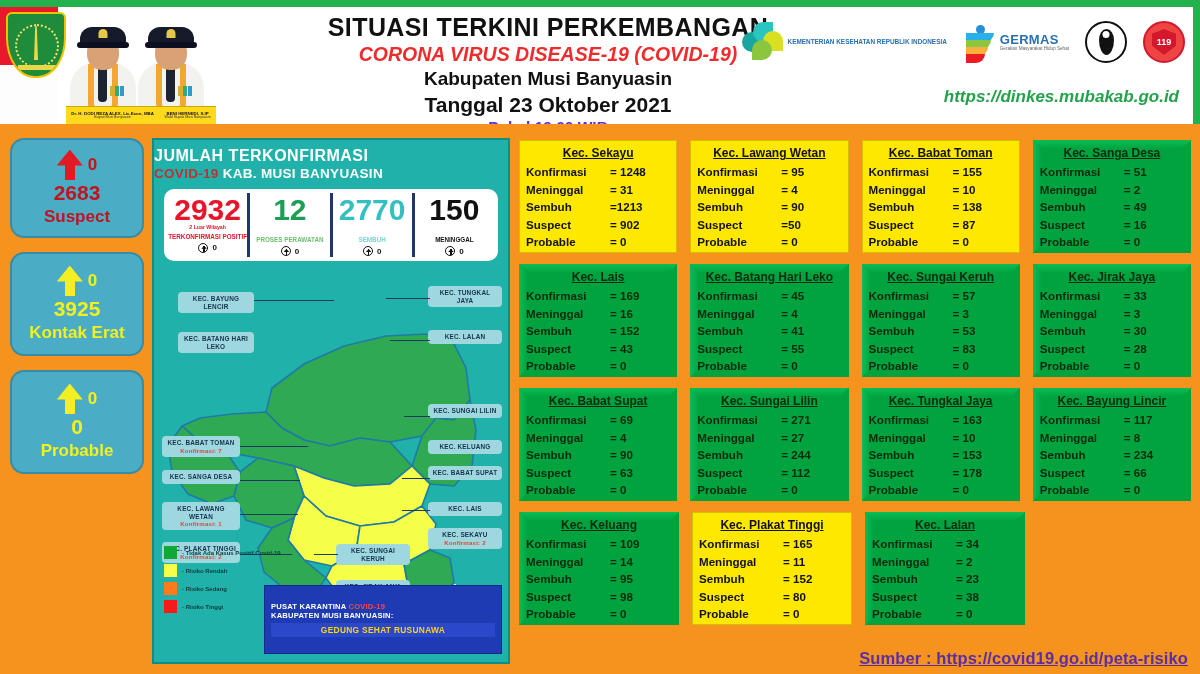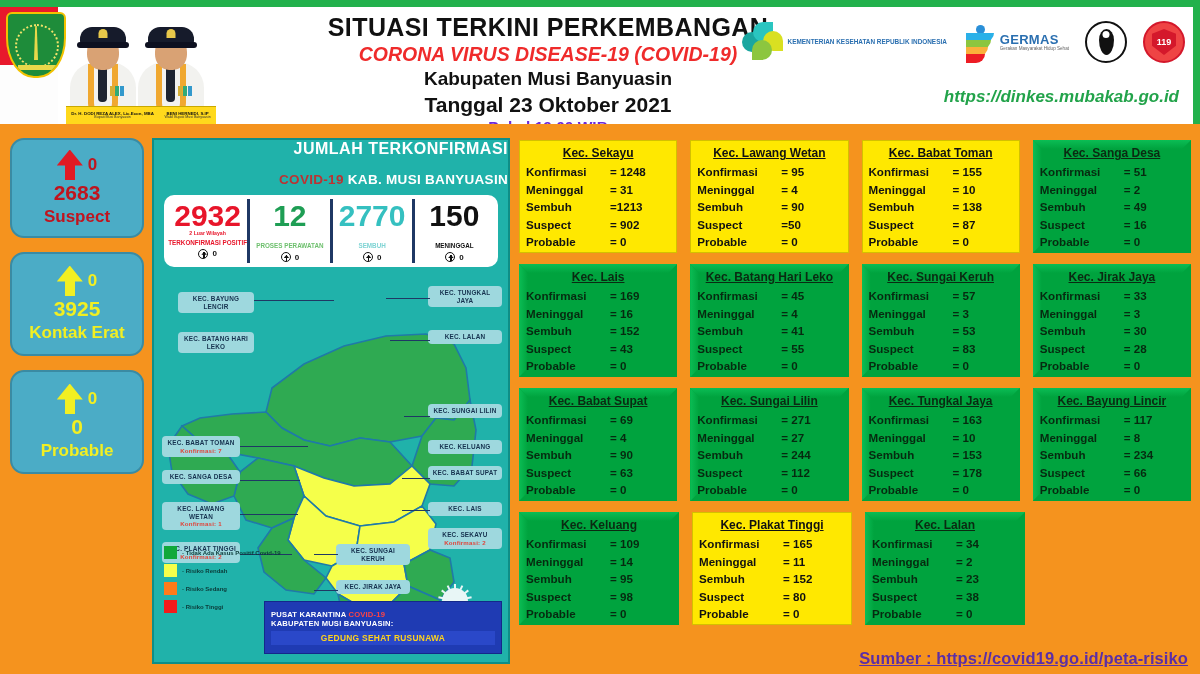--- a/index.html
+++ b/index.html
@@ -171,7 +171,7 @@
     position:absolute; left:152px; top:138px; width:358px; height:526px;
     background:#20b2aa; border:2px solid #0e8e87;
   }
-  .map-title { text-align:right; padding-top:0; }
+  .map-title { text-align:left; padding-top:7px; }
   .mt1 { font-size:16px; font-weight:800; color:#fff; letter-spacing:.5px; }
   .mt2 { font-size:13.5px; font-weight:800; color:#fff; letter-spacing:.3px; margin-top:14px;}
   .mt2 .hl { color:#b33; }

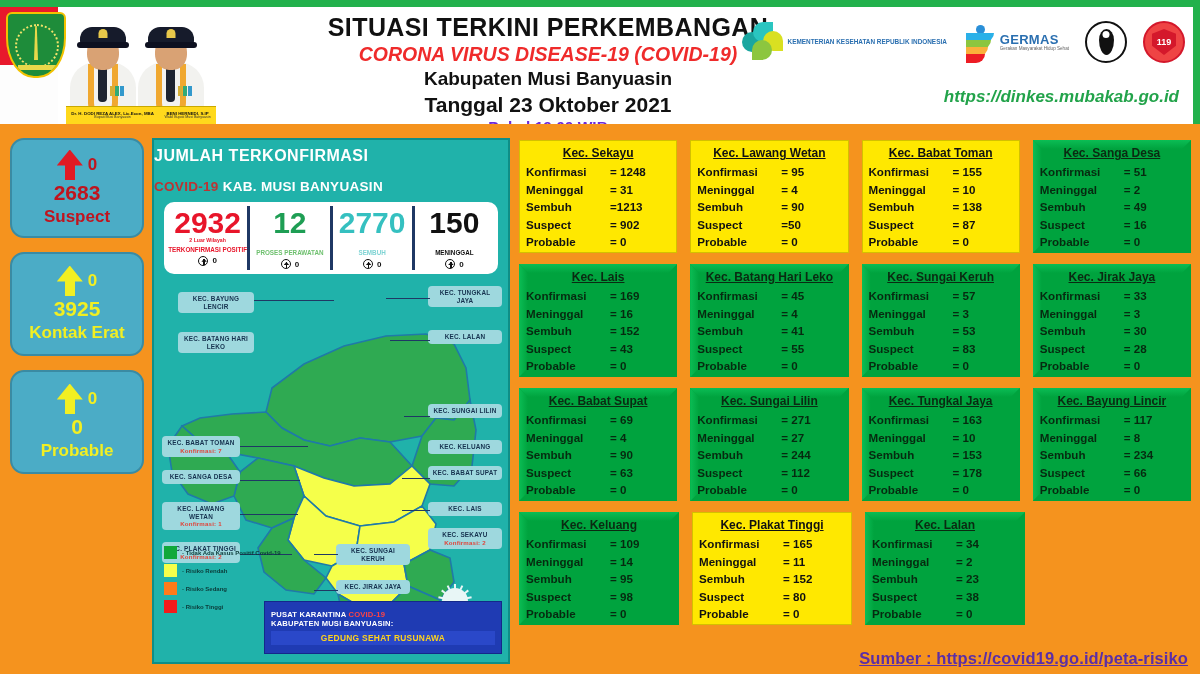--- a/index.html
+++ b/index.html
@@ -173,7 +173,7 @@
   }
   .map-title { text-align:left; padding-top:7px; }
   .mt1 { font-size:16px; font-weight:800; color:#fff; letter-spacing:.5px; }
-  .mt2 { font-size:13.5px; font-weight:800; color:#fff; letter-spacing:.3px; margin-top:14px;}
+  .mt2 { font-size:13.5px; font-weight:800; color:#fff; letter-spacing:.3px; margin-top:1px;}
   .mt2 .hl { color:#b33; }
   .stat-strip {
     margin: 8px 10px 0 10px; height:72px; background:#fff; border-radius:10px;

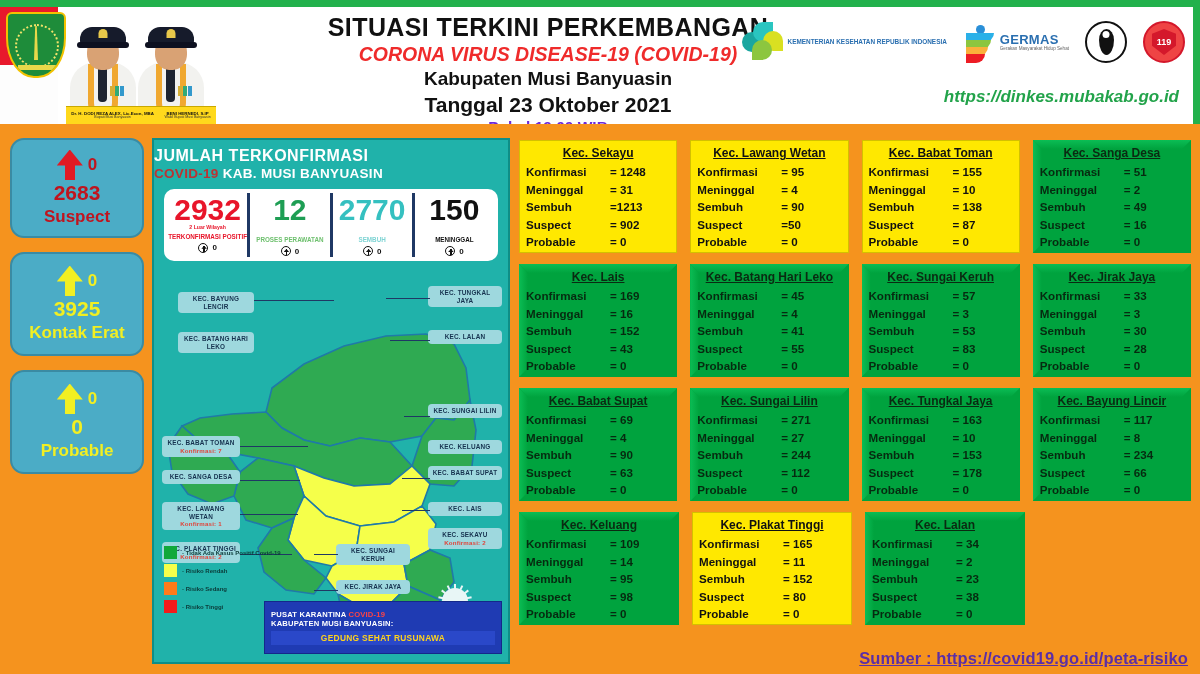--- a/index.html
+++ b/index.html
@@ -206,7 +206,7 @@
 
   .quarantine {
     position:absolute; left:110px; bottom:8px; width:238px;
-    background:#1f3bb3; border:1px solid #14288a; padding:8px 6px;
+    background:#1f3bb3; border:1px solid #14288a; padding:16px 6px;
   }
   .q1 { font-size:7.6px; font-weight:800; color:#fff; letter-spacing:.2px; }
   .q1 .red { color:#ff4444; }

